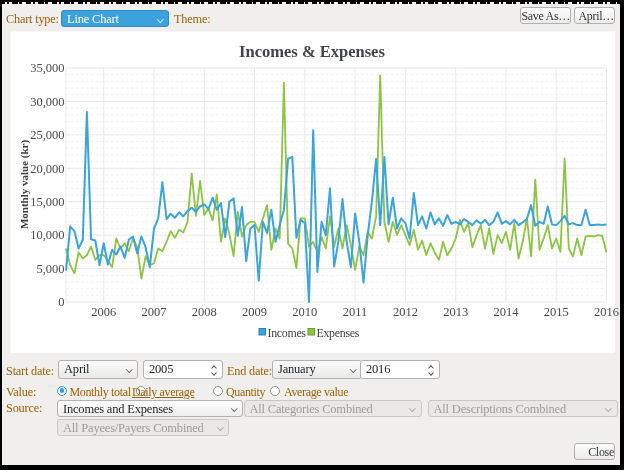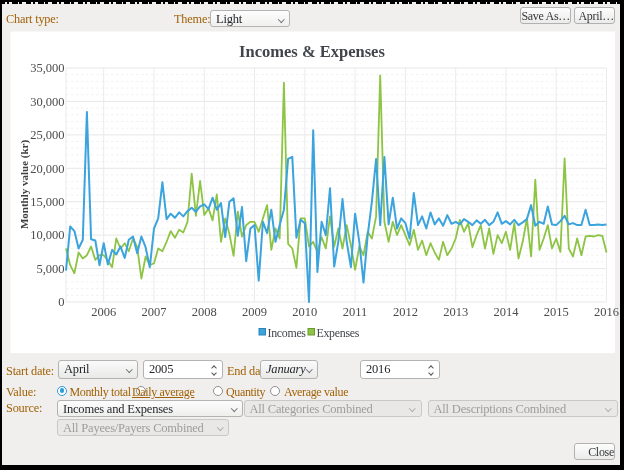--- a/index.html
+++ b/index.html
@@ -133,6 +133,7 @@
 <text x="316.5" y="336.5" font-family="Liberation Serif" font-size="11.9" letter-spacing="-0.3" fill="#41454b">Expenses</text>
 </svg>
 <div class="lab" style="left:6px; top:12px;">Chart type:</div>
+<div class="sel blue" style="left:61px; top:9.5px; width:108px; height:17.5px;">Line Chart<span class="cv"></span></div>
 <div class="lab" style="left:174px; top:12px;">Theme:</div>
 <div class="sel" style="left:210px; top:9.5px; width:80px; height:17.5px; background:linear-gradient(#fdfdfd,#f0f0ef);">Light<span class="cv"></span></div>
 <div class="btn" style="left:520px; top:7px; width:51px;">Save As…</div>

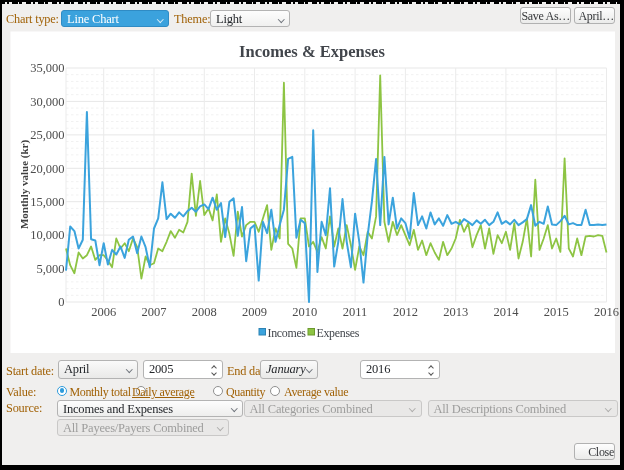--- a/index.html
+++ b/index.html
@@ -135,7 +135,6 @@
 <div class="lab" style="left:6px; top:12px;">Chart type:</div>
 <div class="sel blue" style="left:61px; top:9.5px; width:108px; height:17.5px;">Line Chart<span class="cv"></span></div>
 <div class="lab" style="left:174px; top:12px;">Theme:</div>
-<div class="sel" style="left:210px; top:9.5px; width:80px; height:17.5px; background:linear-gradient(#fdfdfd,#f0f0ef);">Light<span class="cv"></span></div>
 <div class="btn" style="left:520px; top:7px; width:51px;">Save As…</div>
 <div class="btn" style="left:574px; top:7px; width:41px;">April…</div>
 

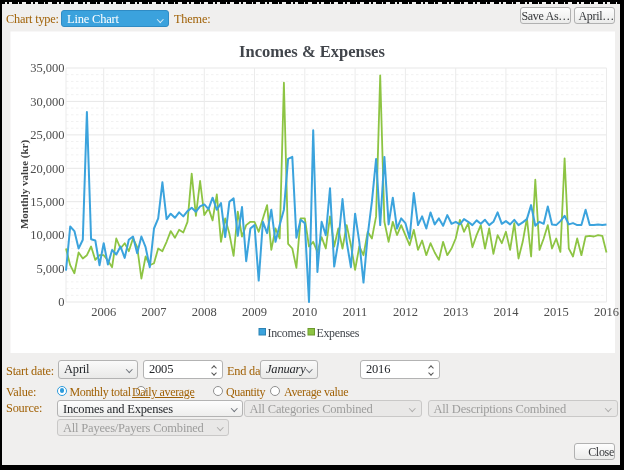--- a/index.html
+++ b/index.html
@@ -142,7 +142,7 @@
 <div class="sel" style="left:58px; top:360px; width:80px;">April<span class="cv"></span></div>
 <div class="spin" style="left:143px; top:360px; width:80px;">2005<span class="up"></span><span class="dn"></span></div>
 <div class="lab" style="left:227px; top:364px;">End date:</div>
-<div class="sel" style="left:260px; top:360px; width:58px;font-style:italic;">January<span class="cv"></span></div>
+<div class="sel" style="left:272px; top:360px; width:90px;">January<span class="cv"></span></div>
 <div class="spin" style="left:360px; top:360px; width:80px;">2016<span class="up"></span><span class="dn"></span></div>
 
 <div class="lab" style="left:6px; top:385px;text-align:right;">Value:</div>

